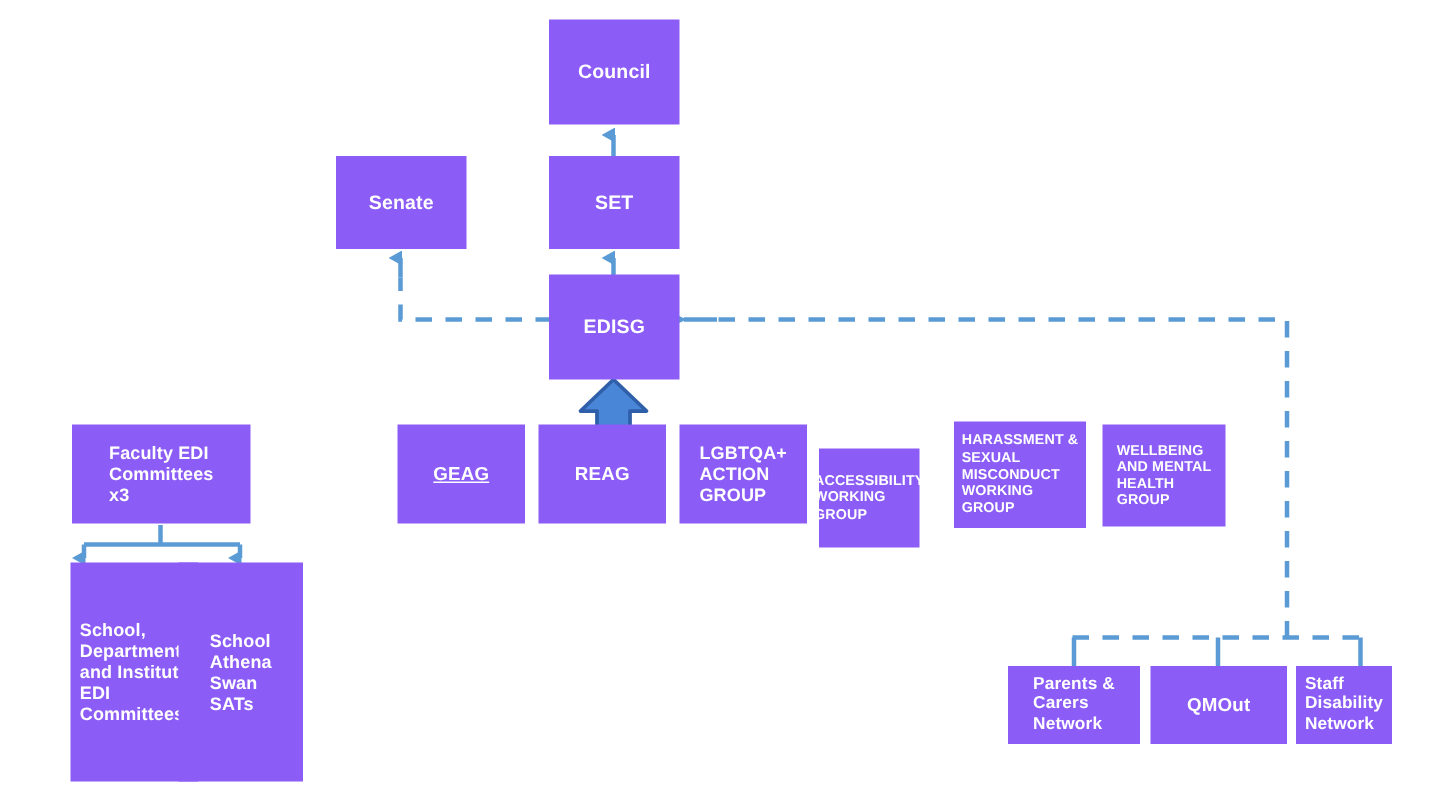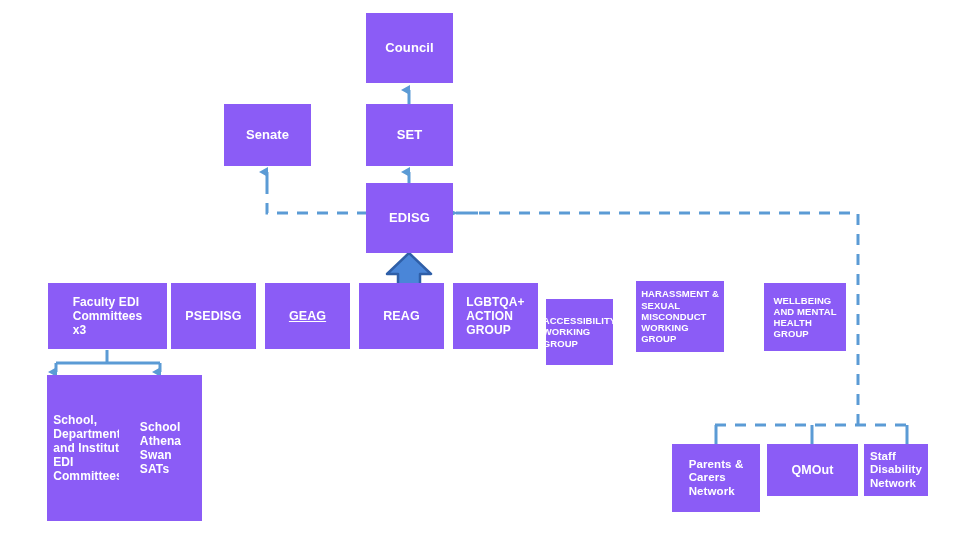--- a/index.html
+++ b/index.html
@@ -128,7 +128,7 @@
 WORKING
 GROUP</div>
 
-  <div class="node" style="left:735px; top:283px; width:82px; height:68px; font-size:9.5px;margin-left:29px;">WELLBEING
+  <div class="node" style="left:735px; top:283px; width:82px; height:68px; font-size:9.5px;">WELLBEING
 AND MENTAL
 HEALTH
 GROUP</div>

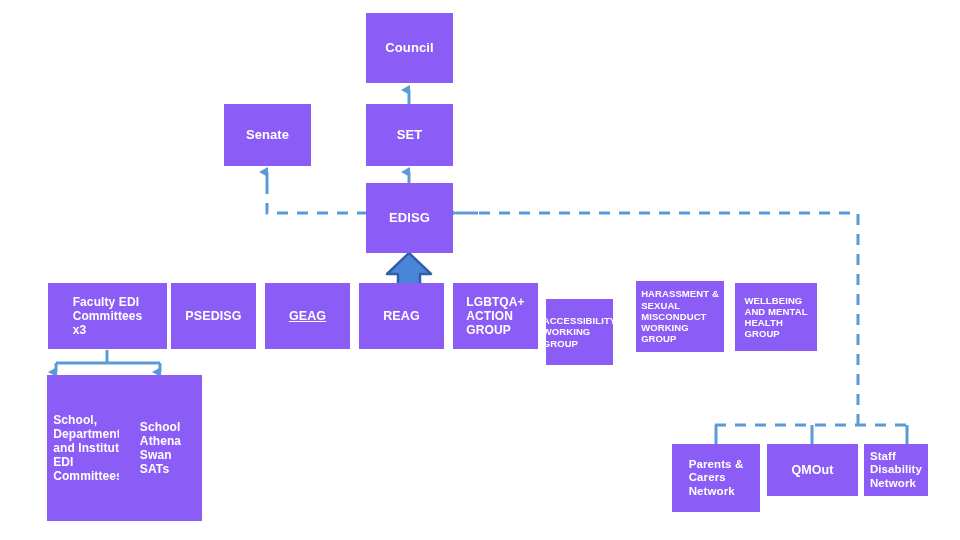--- a/index.html
+++ b/index.html
@@ -108,7 +108,6 @@
 Committees
 x3</div>
 
-  <div class="node" style="left:171px; top:283px; width:85px; height:66px; font-size:12.5px;">PSEDISG</div>
 
   <div class="node" style="left:265px; top:283px; width:85px; height:66px; font-size:12.5px;text-decoration:underline;">GEAG</div>
 

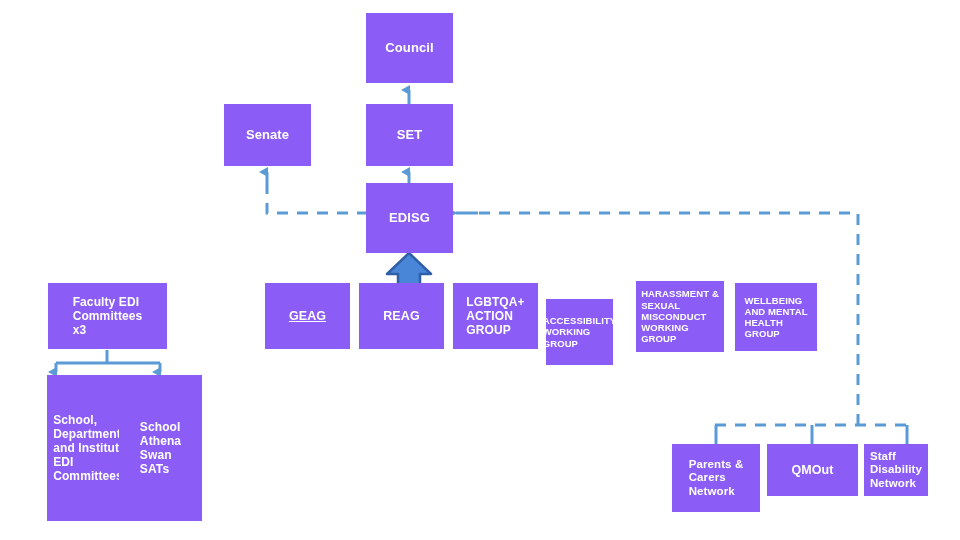--- a/index.html
+++ b/index.html
@@ -143,7 +143,7 @@
 Swan
 SATs</div>
 
-  <div class="node" style="left:672px; top:444px; width:88px; height:68px; font-size:11.5px;">Parents &amp;
+  <div class="node" style="left:672px; top:444px; width:88px; height:52px; font-size:11.5px;">Parents &amp;
 Carers
 Network</div>
 

